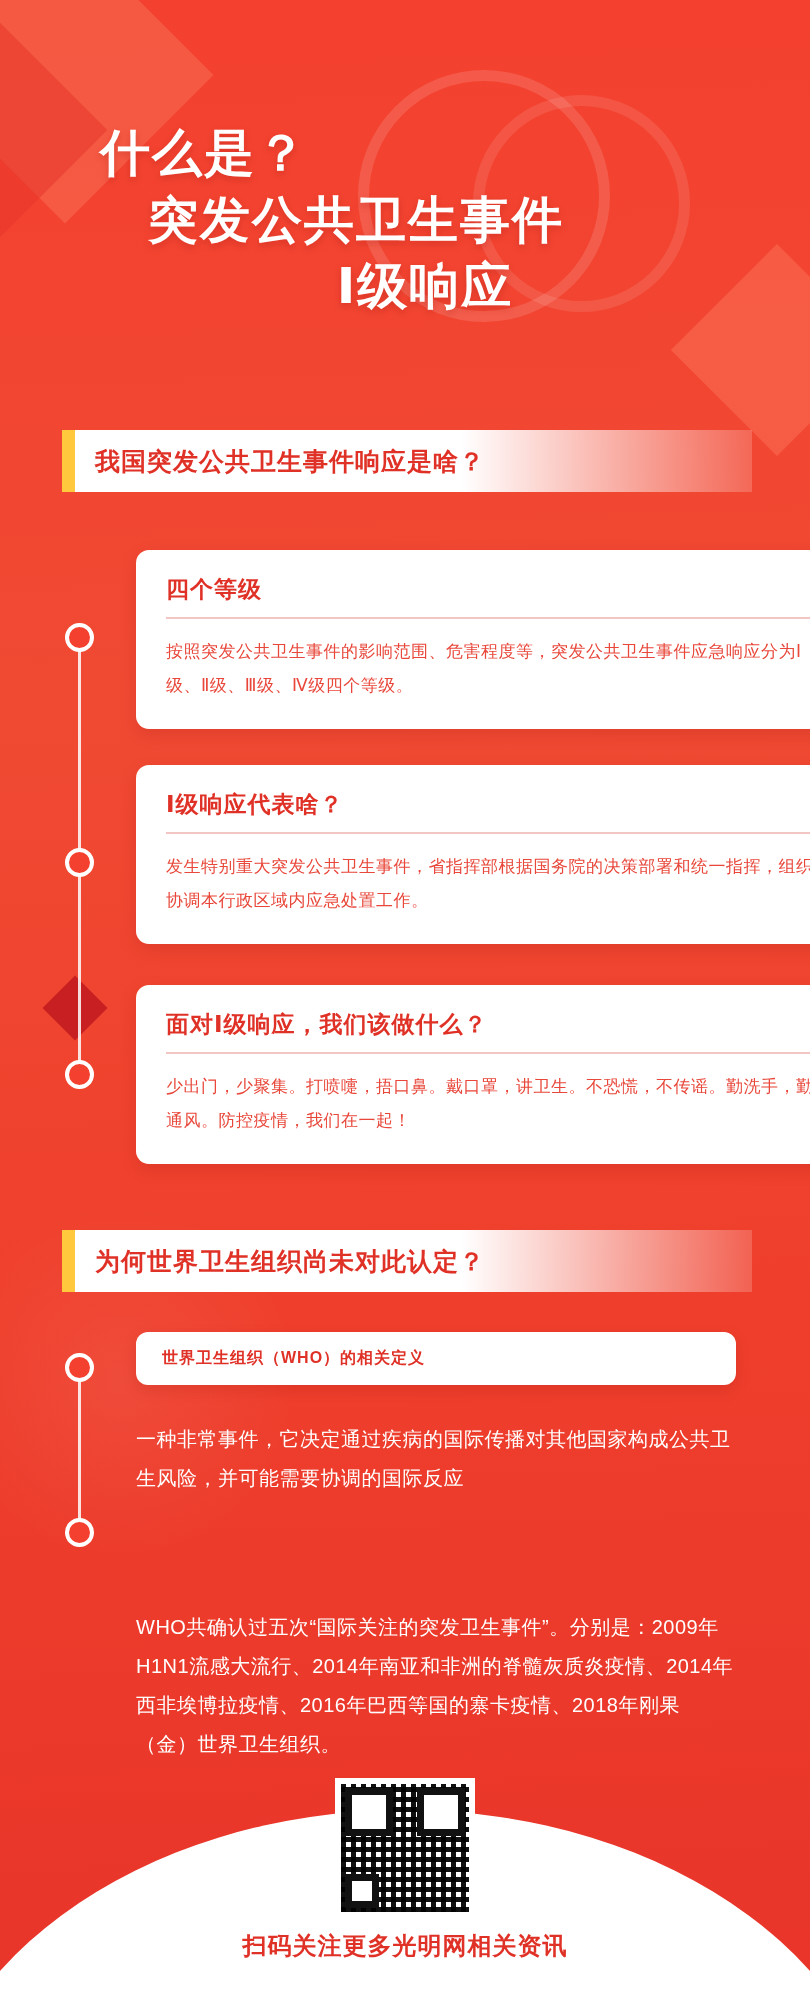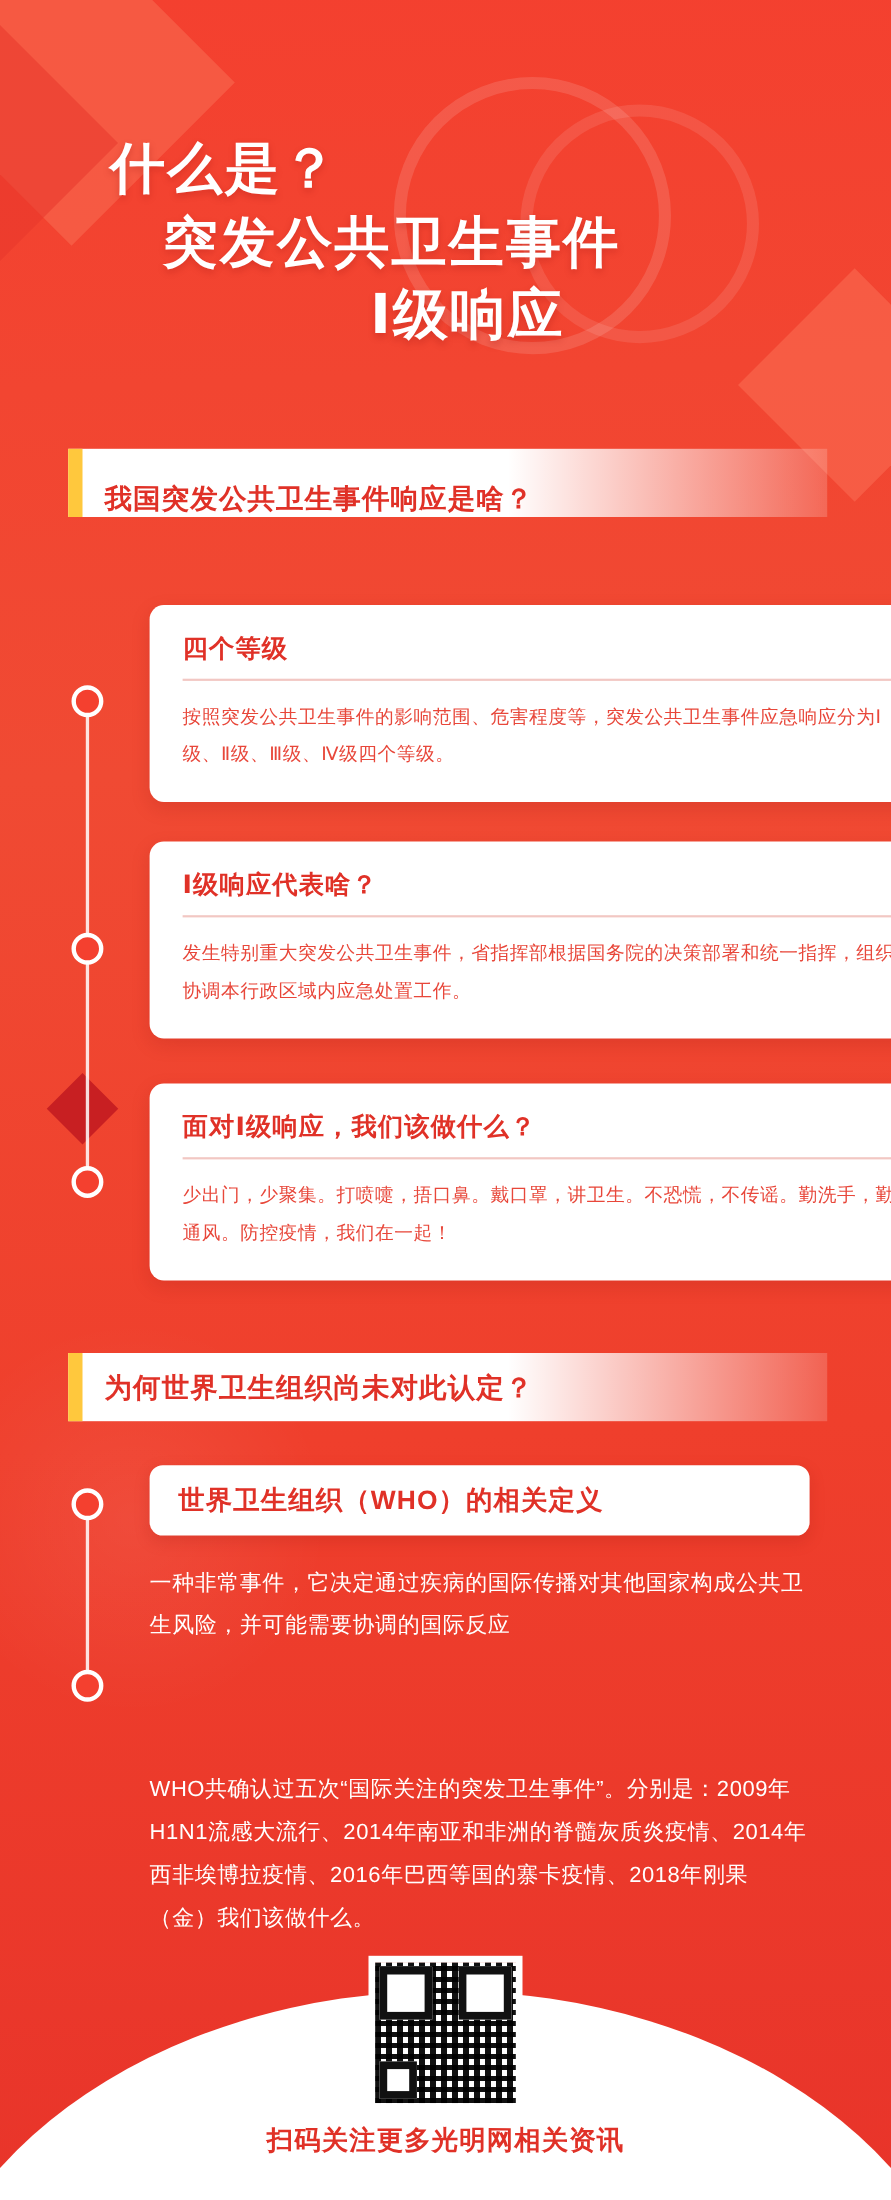--- a/index.html
+++ b/index.html
@@ -123,7 +123,7 @@
     font-weight: bold;
     letter-spacing: 1px;
   }
-  #banner1 { top: 408px; align-items: flex-end; }
+  #banner1 { top: 430px; }
   #banner2 { top: 1230px; text-align: right; }
 
   

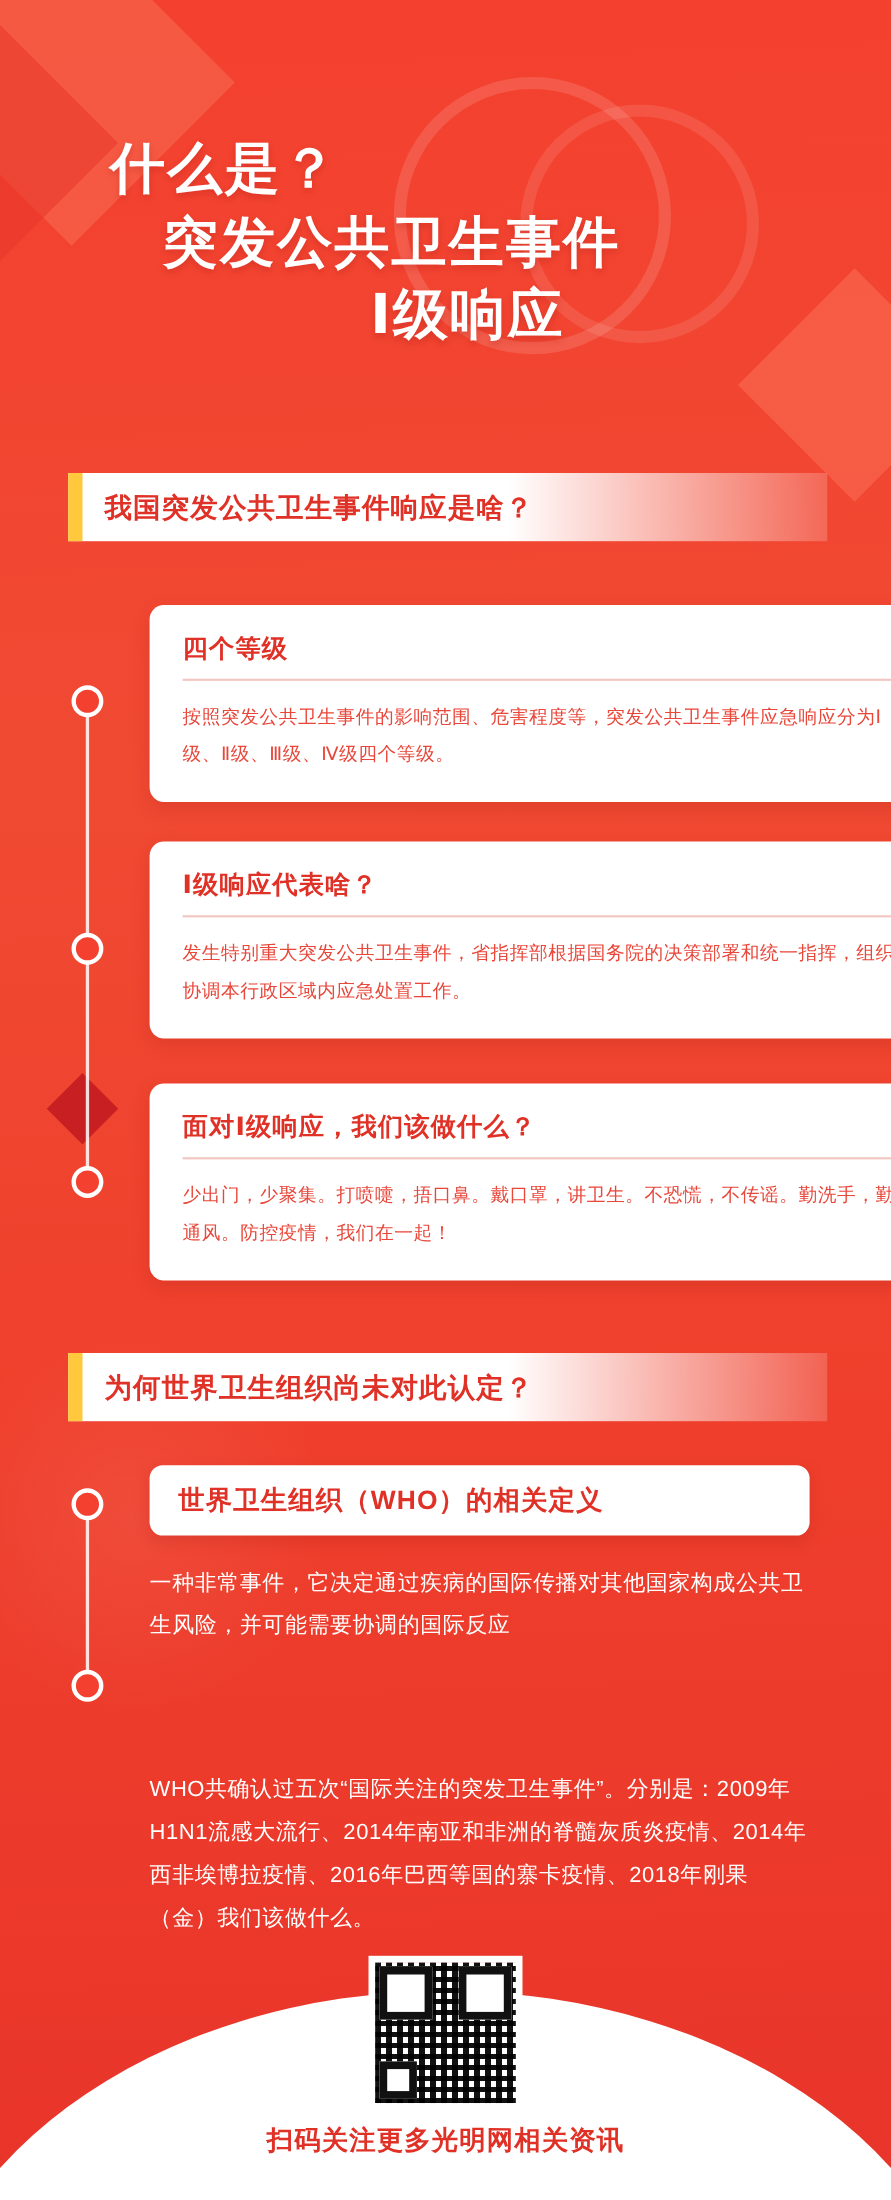--- a/index.html
+++ b/index.html
@@ -195,7 +195,7 @@
     box-sizing: border-box;
     padding: 16px 26px;
     color: #e03127;
-    font-size: 24px;
+    font-size: 16px;
     font-weight: bold;
     letter-spacing: 1px;
     box-shadow: 0 5px 14px rgba(150,20,15,0.18);

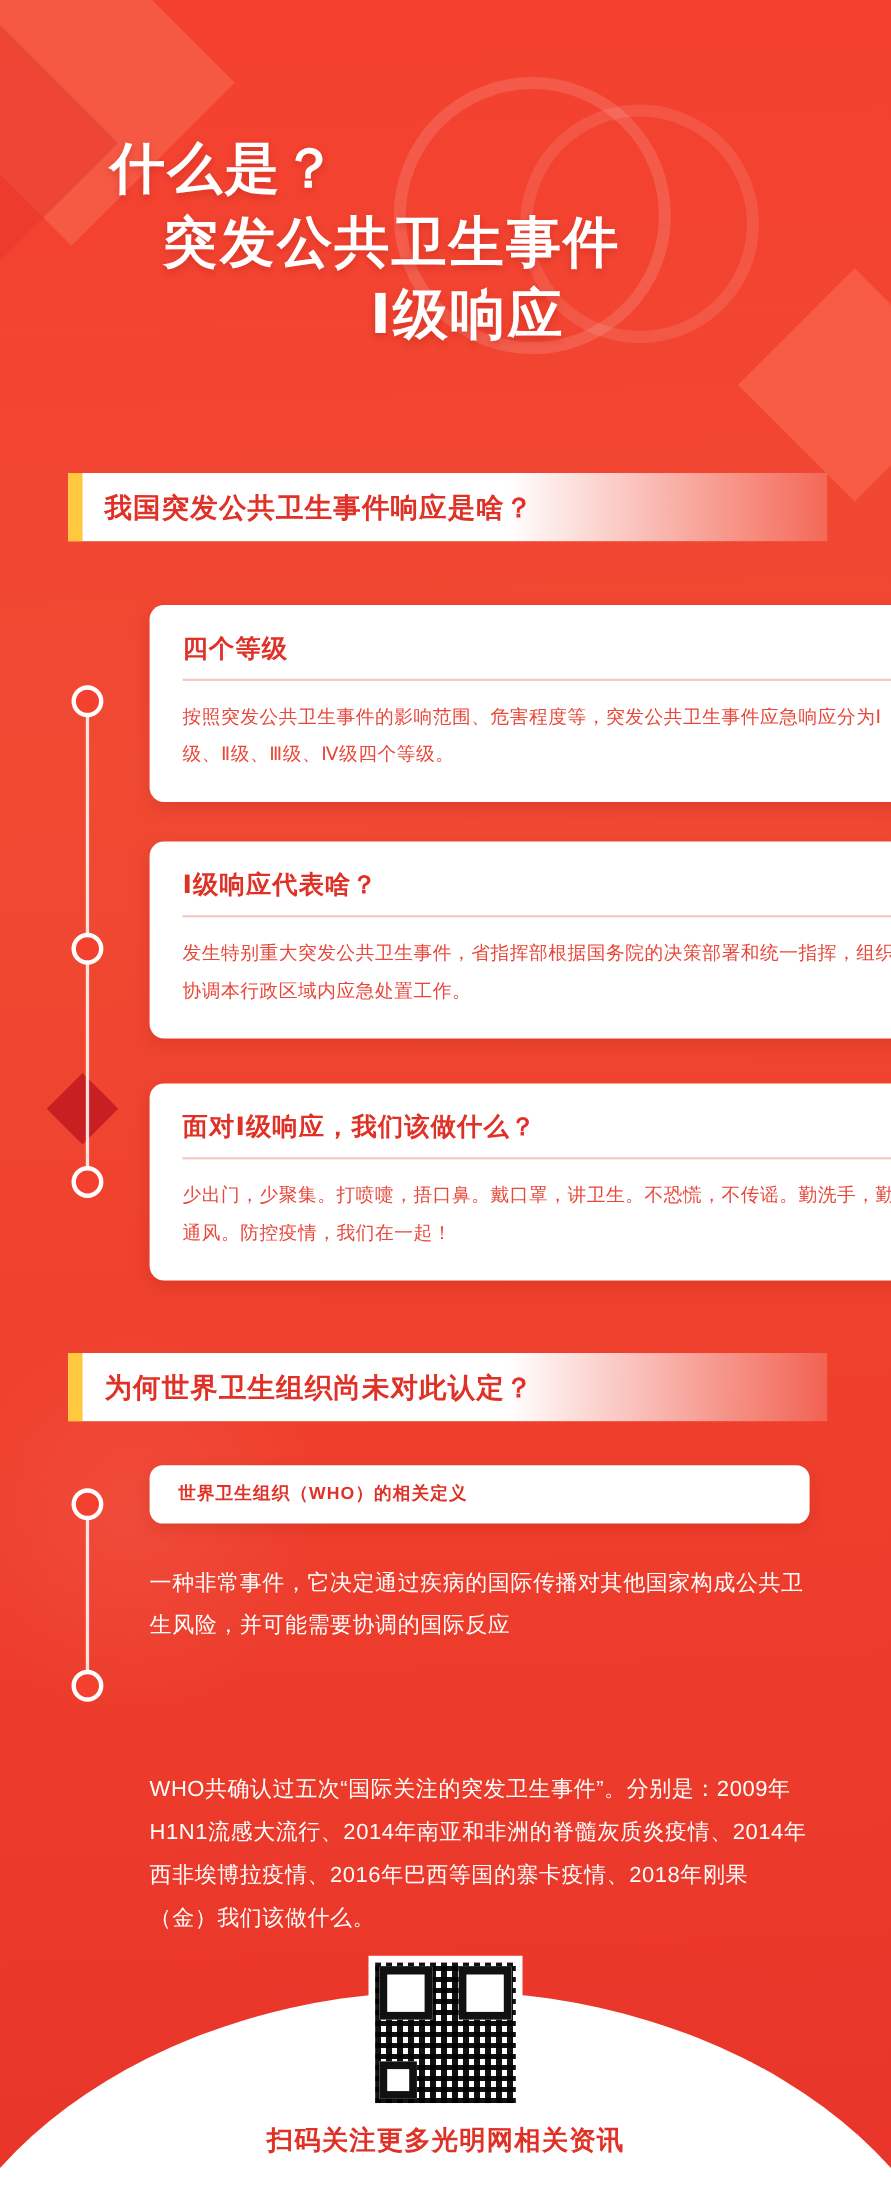--- a/index.html
+++ b/index.html
@@ -330,7 +330,7 @@
   <div class="pill" id="pill1">世界卫生组织（WHO）的相关定义</div>
   <div class="body-text" id="body1">一种非常事件，它决定通过疾病的国际传播对其他国家构成公共卫生风险，并可能需要协调的国际反应</div>
 
-  <div class="body-text" id="body2">WHO共确认过五次“国际关注的突发卫生事件”。分别是：2009年H1N1流感大流行、2014年南亚和非洲的脊髓灰质炎疫情、2014年西非埃博拉疫情、2016年巴西等国的寨卡疫情、2018年刚果（金）我们该做什么。</div>
+  <div class="body-text" id="body2">WHO共确认过五次“国际关注的突发卫生事件”。分别是：2009年H1N1流感大流行、2014年南亚和非洲的脊髓灰质炎疫情、2014年西非埃博拉疫情、2016年巴西等国的寨卡疫情、2018年刚果（金）世界卫生组织。</div>
 
   <div class="footer-wave"></div>
   <div class="qr">

